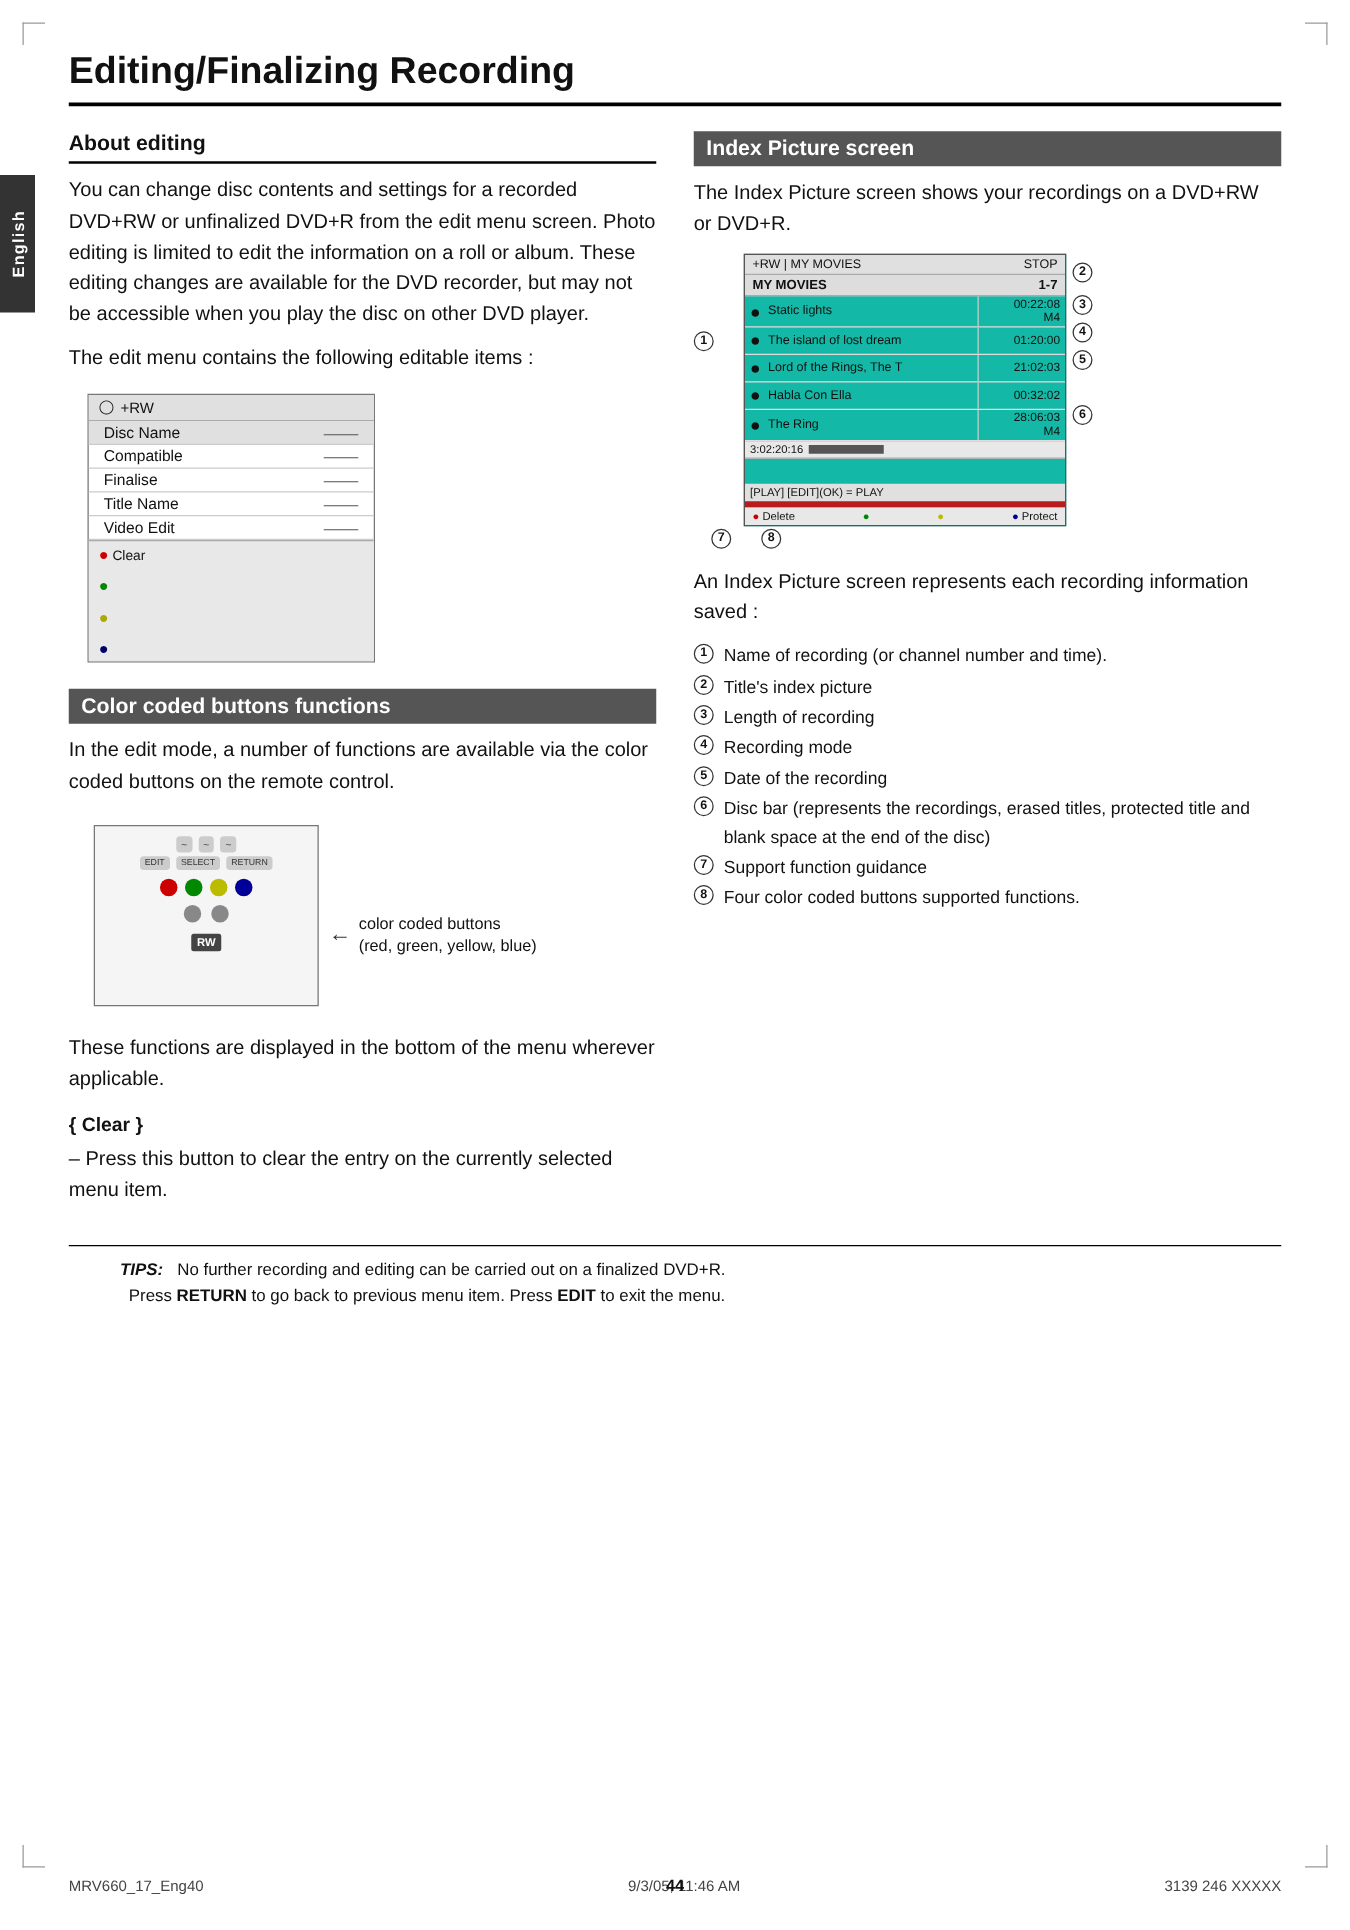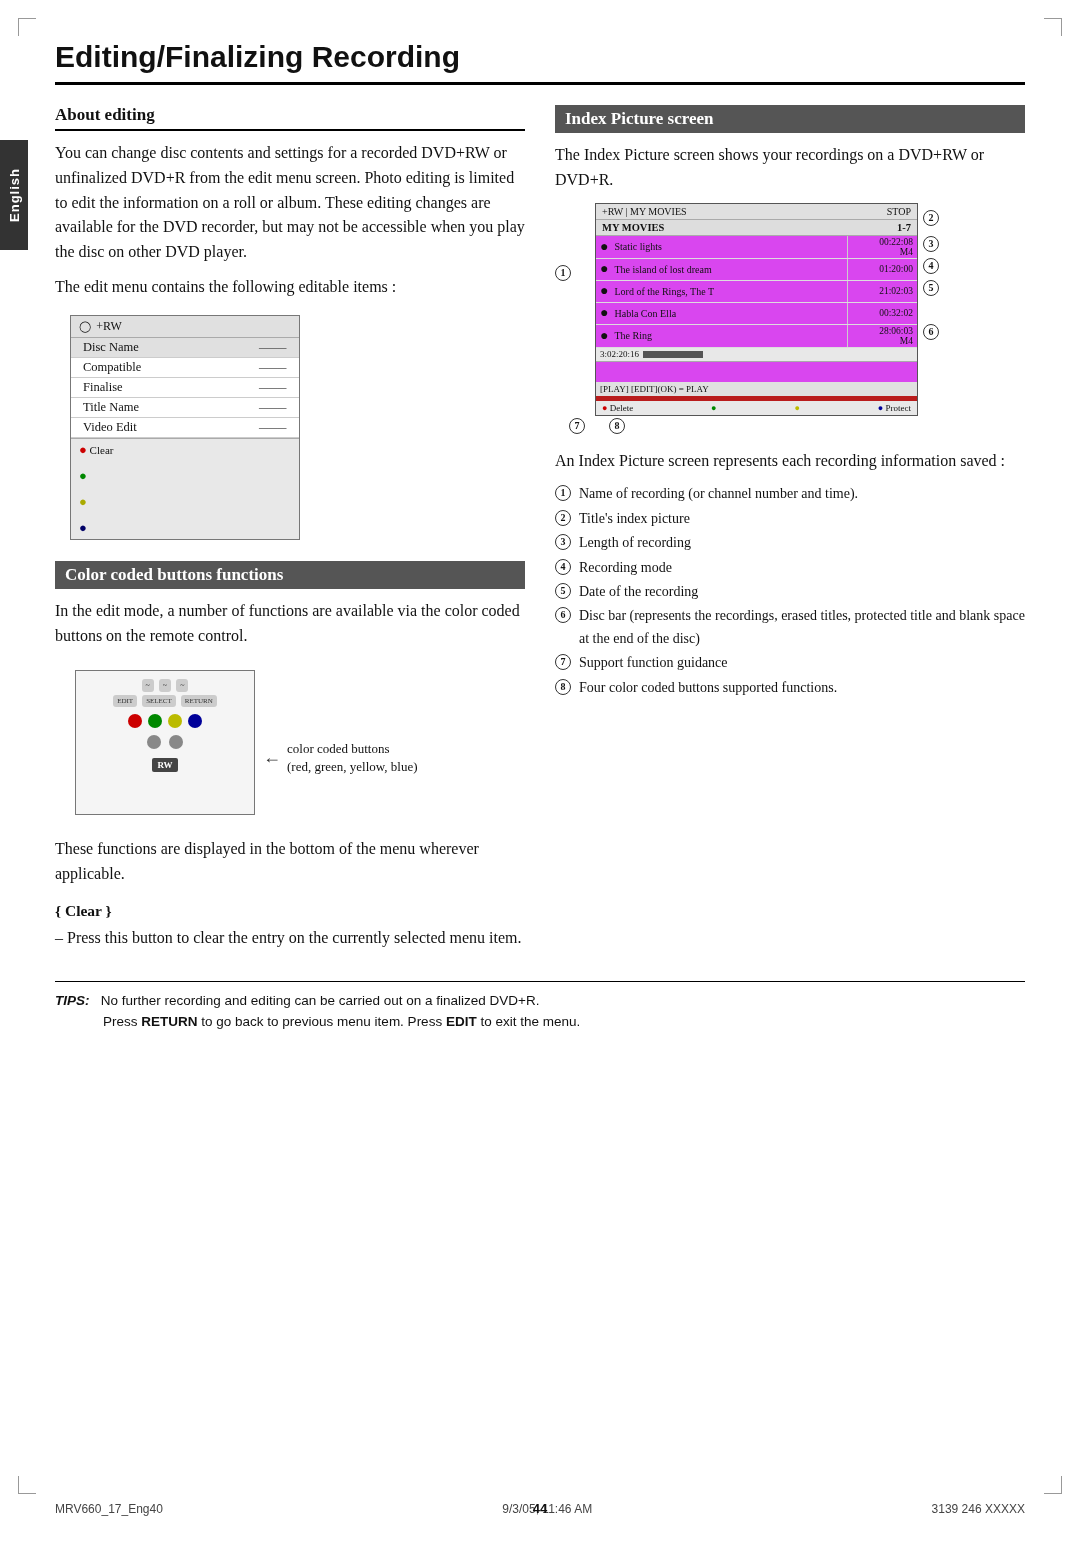--- a/index.html
+++ b/index.html
@@ -67,7 +67,6 @@
       display: flex;
       gap: 30px;
       align-items: flex-start;
-      font-family: Liberation Serif, serif;
     }
     .col-left {
       flex: 1;

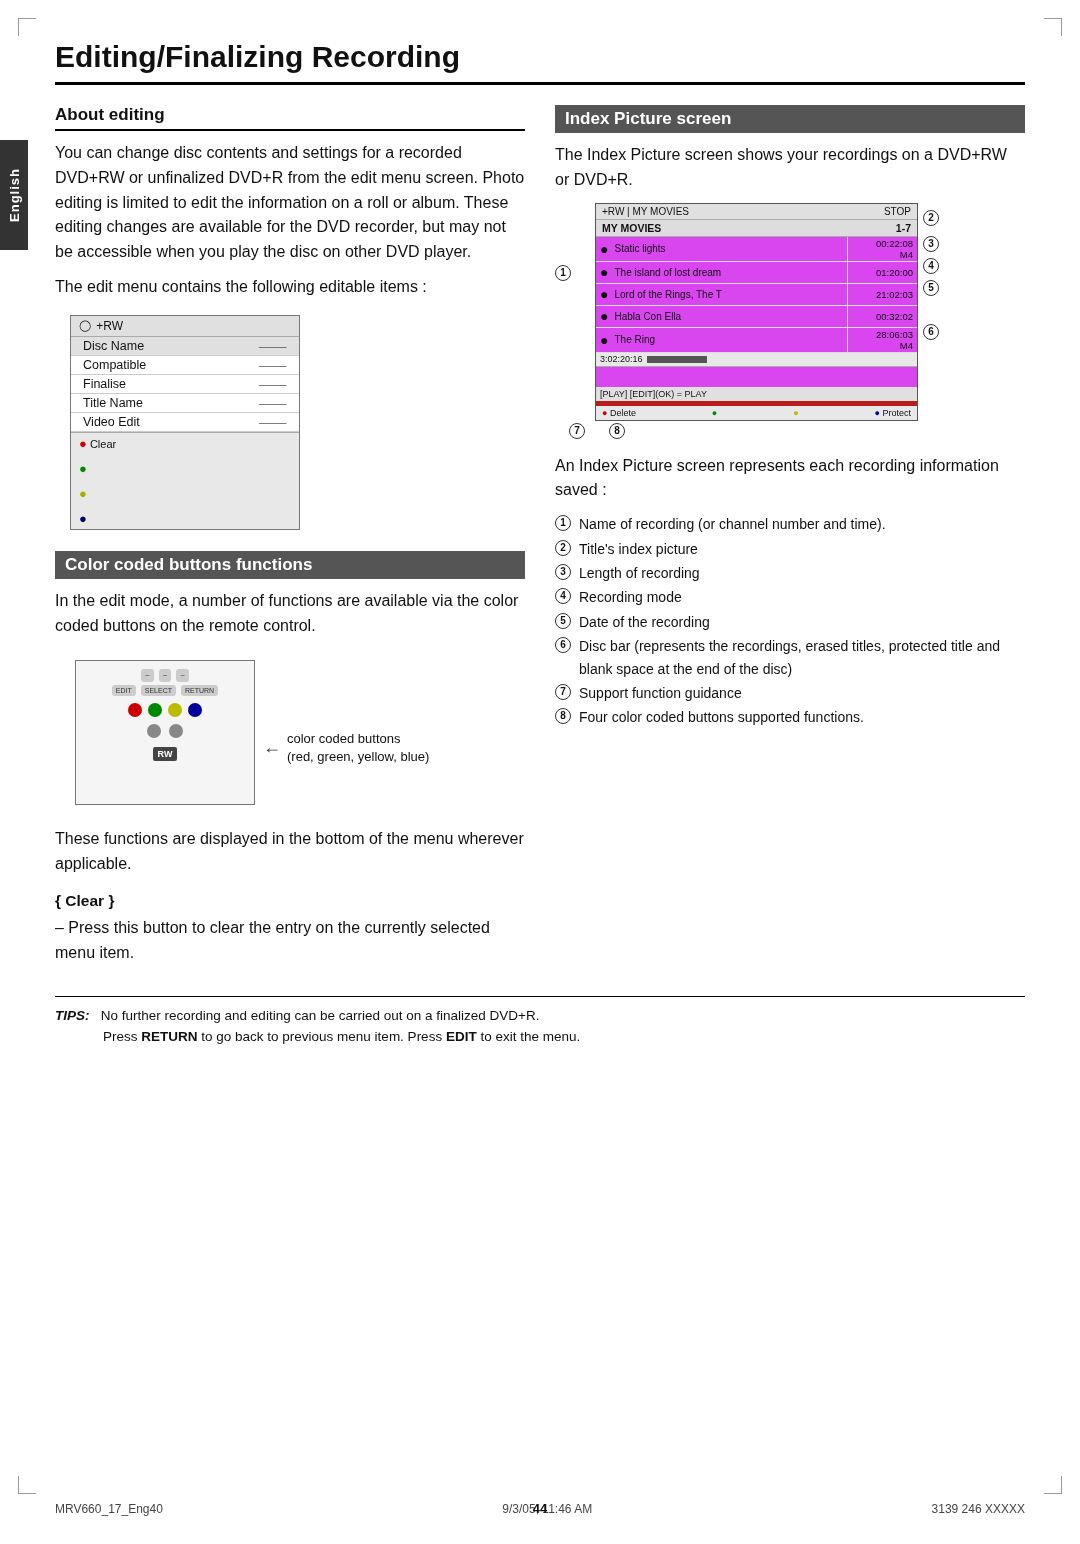--- a/index.html
+++ b/index.html
@@ -218,9 +218,9 @@
     }
     .index-screen {
       border: 1.5px solid #555;
-      width: 323px;
+      width: 258px;
       font-size: 10px;
-      background: #d946ef;
+      background: #14b8a6;
       margin-left: 20px;
     }
     .idx-topbar {

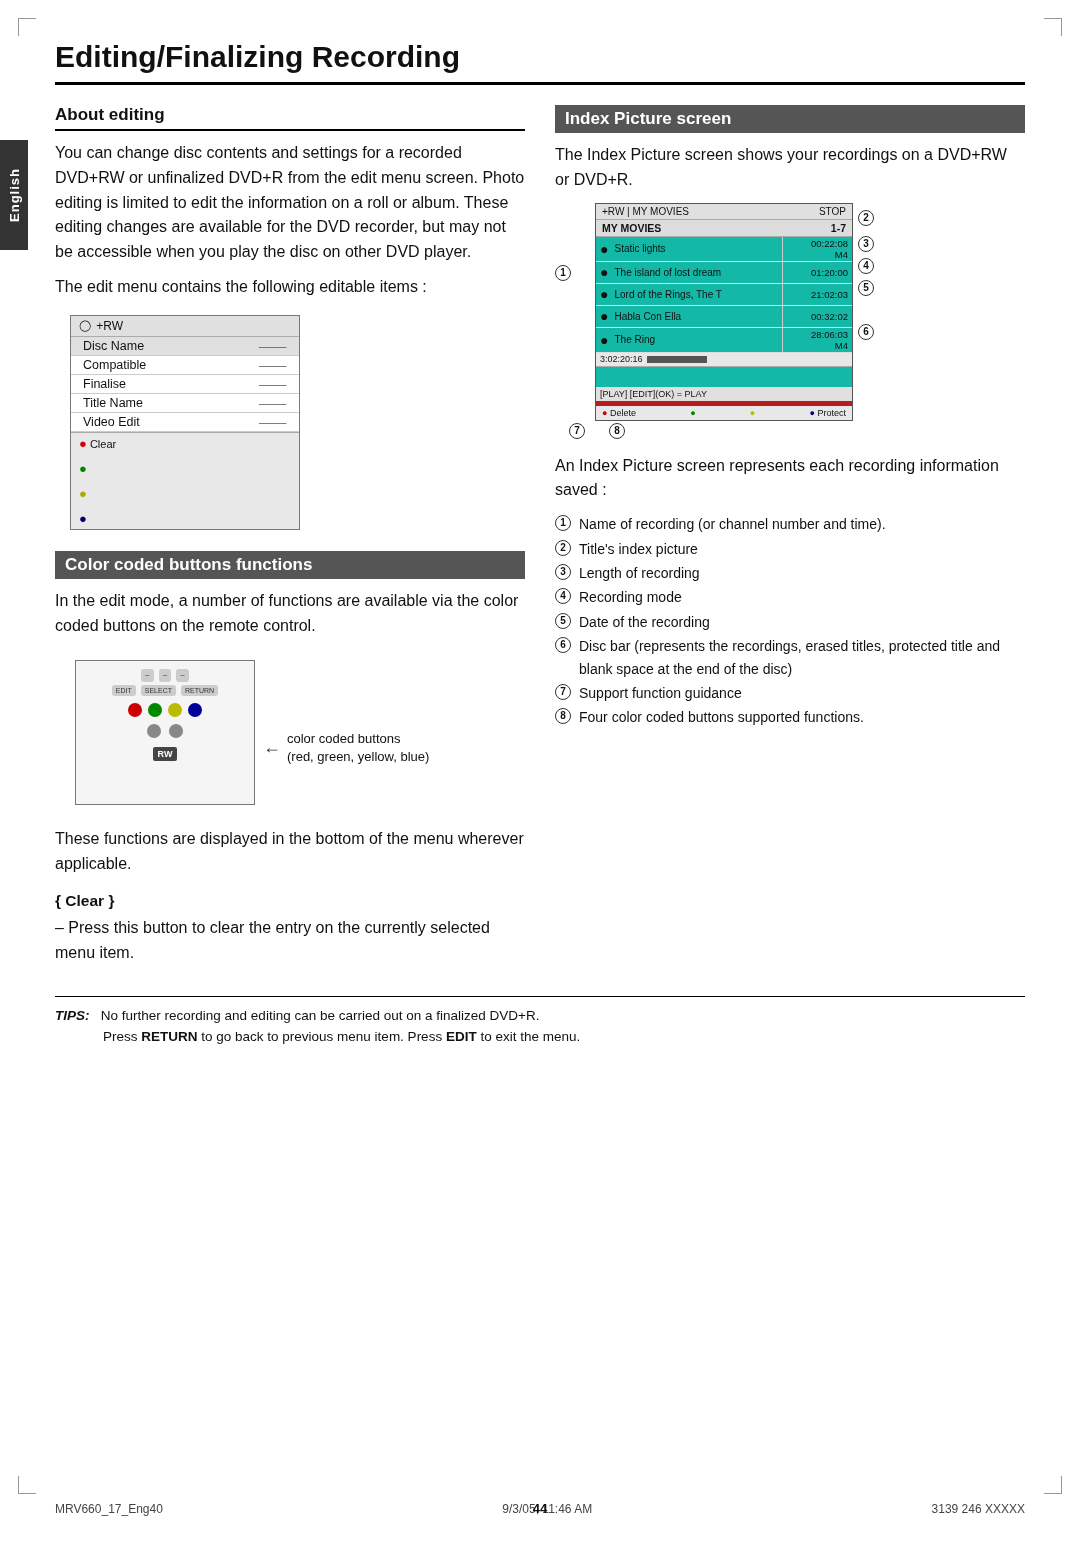--- a/index.html
+++ b/index.html
@@ -363,6 +363,7 @@
     .tips-label {
       font-weight: bold;
       font-style: italic;
+      margin-left: 41px;
     }
 
     

